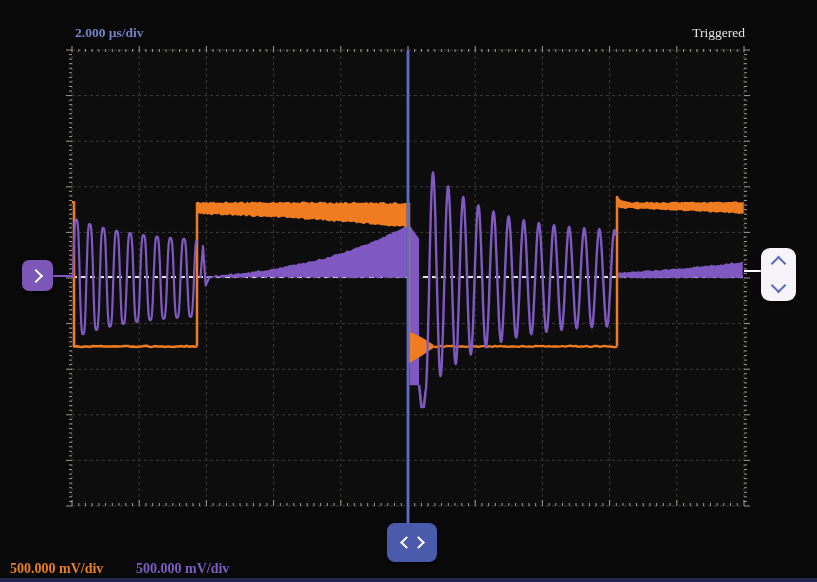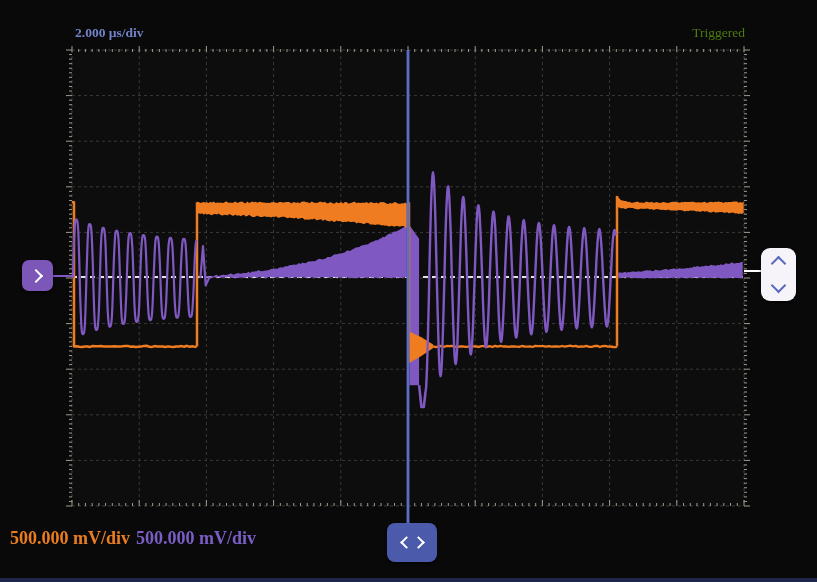--- a/index.html
+++ b/index.html
@@ -10,7 +10,7 @@
   .hdr-text{position:absolute;top:25px;font-size:13.5px;line-height:16px;white-space:nowrap;}
   .hdr-timebase{left:75px;font-weight:bold;color:#7381c6;}
   .hdr-samples{left:193px;color:#f2f2f2;}
-  .hdr-status{right:72px;color:#4d7c0f;}
+  .hdr-status{right:72px;color:#e5e5e5;}
   .ftr-text{position:absolute;top:528px;font-size:18px;font-weight:bold;white-space:nowrap;}
   .ftr-ch1{left:10px;color:#ea7d1f;}
   .ftr-ch2{left:136px;color:#7a5ec6;}

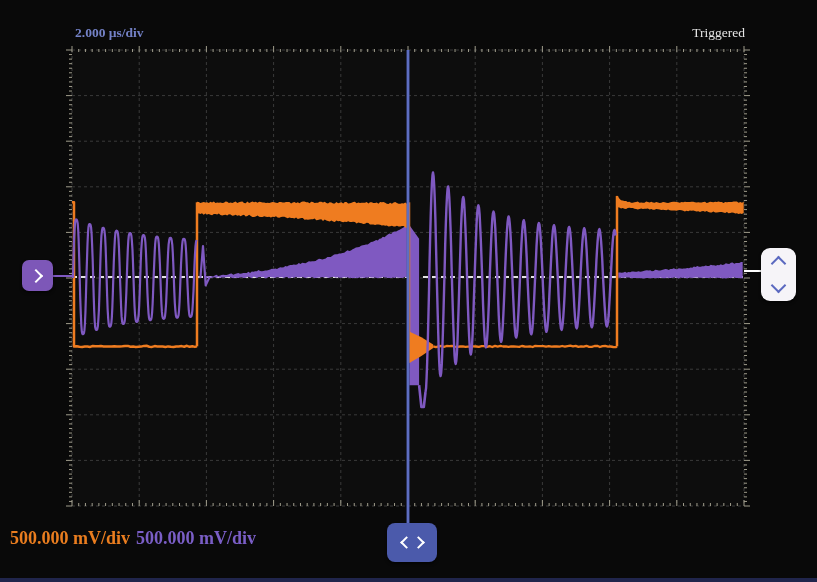--- a/index.html
+++ b/index.html
@@ -11,7 +11,7 @@
   .hdr-timebase{left:75px;font-weight:bold;color:#7381c6;}
   .hdr-samples{left:193px;color:#f2f2f2;}
   .hdr-status{right:72px;color:#e5e5e5;}
-  .ftr-text{position:absolute;top:528px;font-size:18px;font-weight:bold;white-space:nowrap;}
+  .ftr-text{position:absolute;top:561px;font-size:14px;font-weight:bold;white-space:nowrap;}
   .ftr-ch1{left:10px;color:#ea7d1f;}
   .ftr-ch2{left:136px;color:#7a5ec6;}
   #scope-svg{position:absolute;left:0;top:0;}

